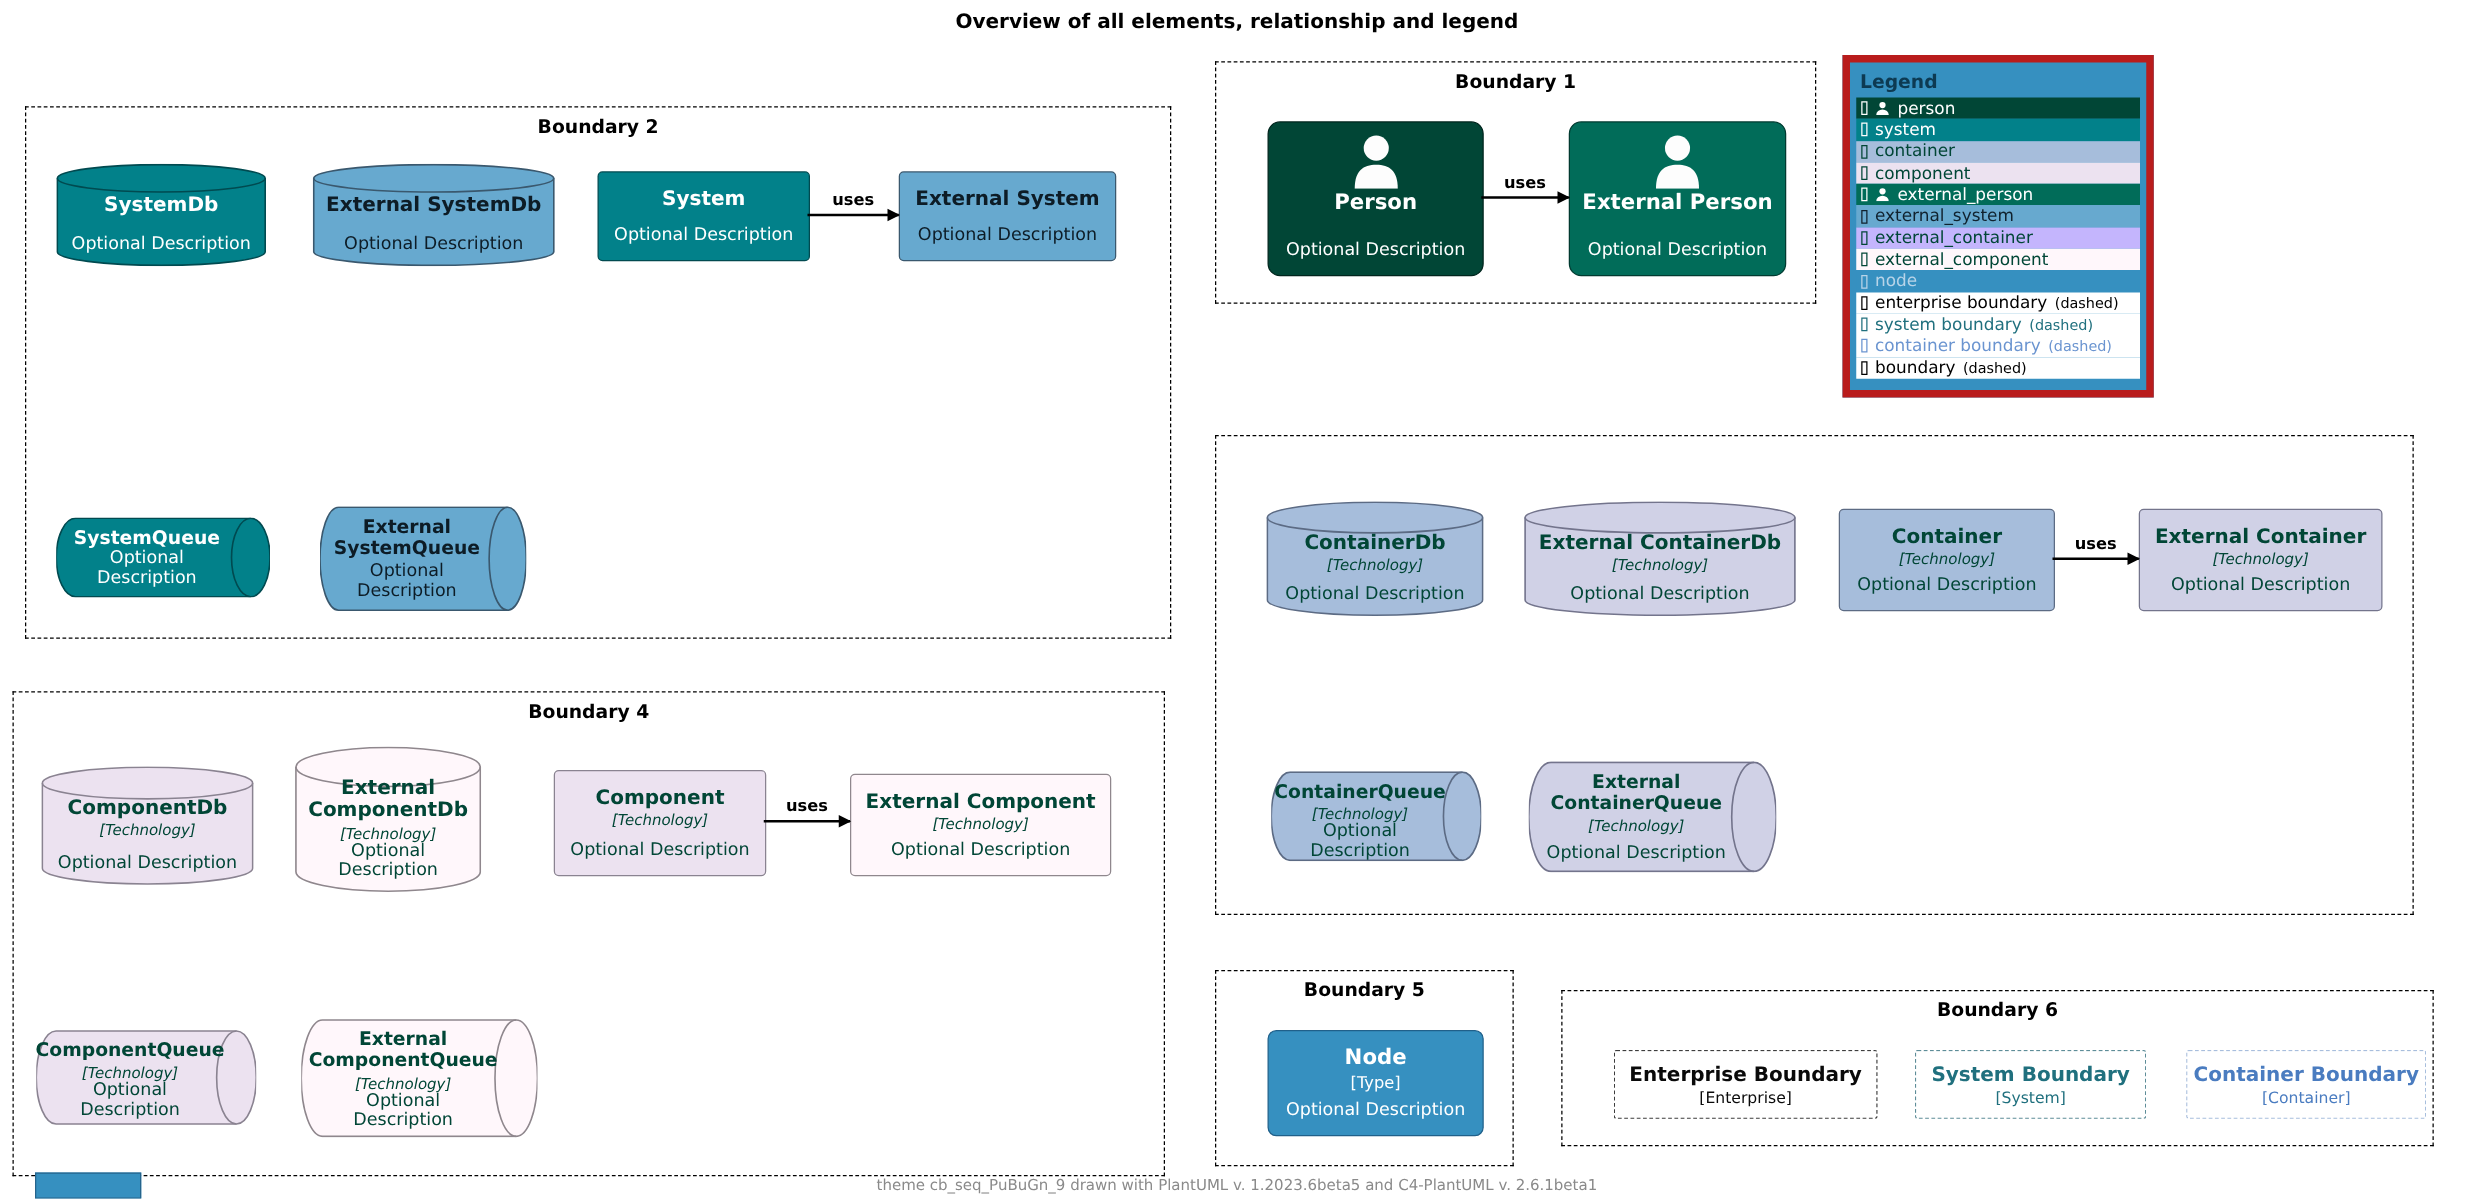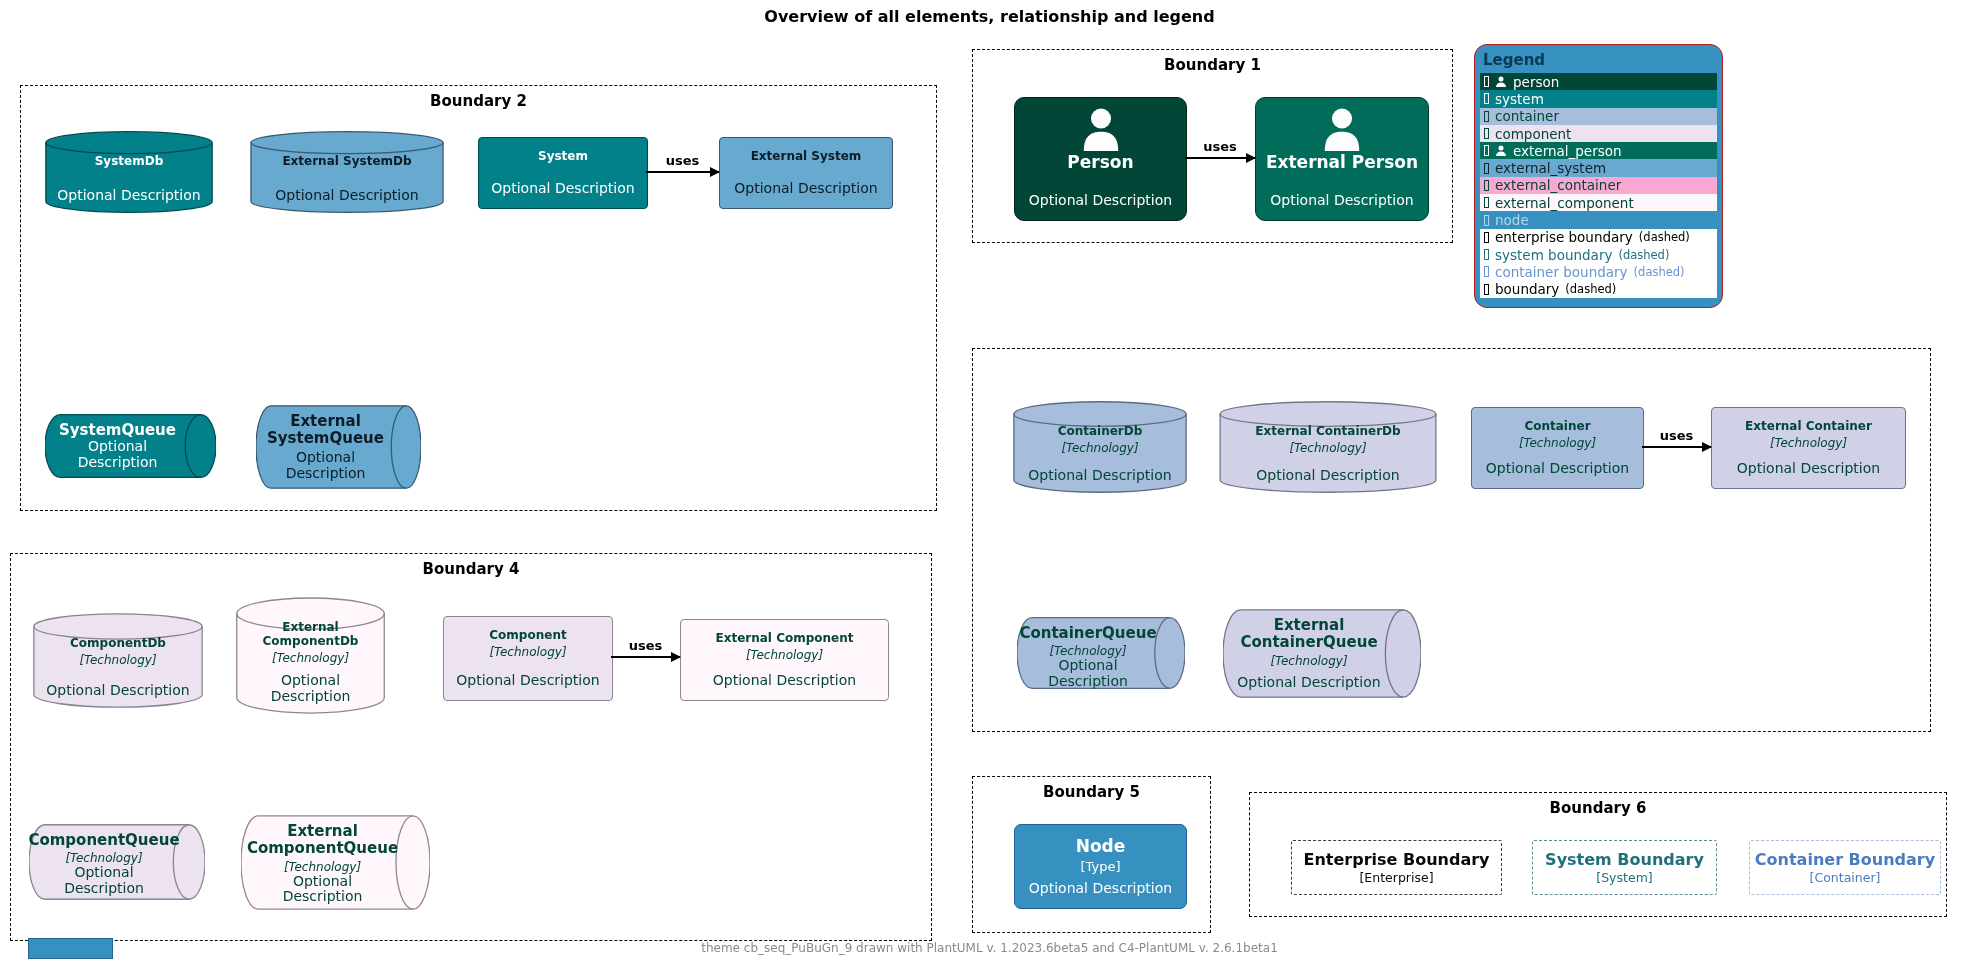--- a/index.html
+++ b/index.html
@@ -70,7 +70,7 @@
   
   .legend {
     position:absolute; left:1474px; top:44px; width:249px; box-sizing:border-box;
-    background:#3690c0; border:1px solid #b91c1c; border-radius:13px; padding:5px 5px 9px;
+    background:#3690c0; border:6px solid #b91c1c; border-radius:0; padding:5px 5px 9px;
   }
   .legend-title { font-weight:bold; font-size:15px; color:#0d3a52; margin:1px 0 4px 3px; }
   .legend-row {

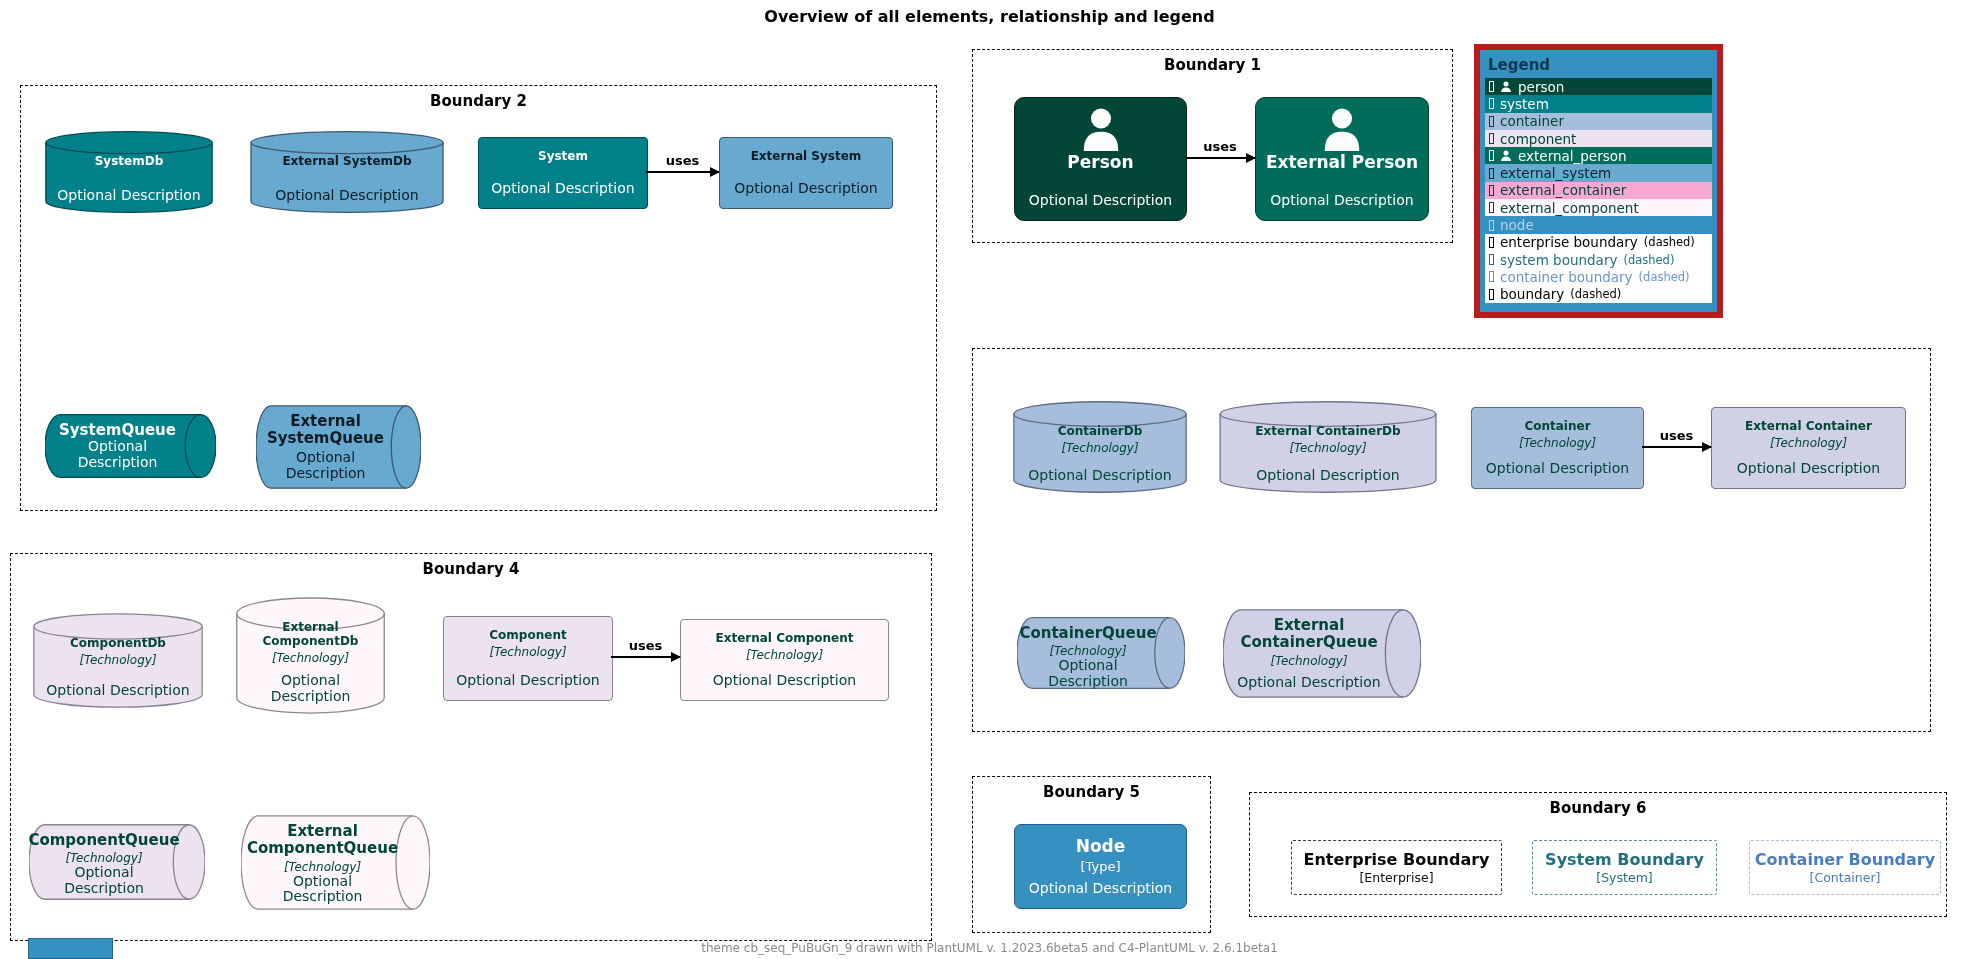--- a/index.html
+++ b/index.html
@@ -33,7 +33,7 @@
     display:flex; flex-direction:column; align-items:center; text-align:center; color:var(--text);
   }
   .spacer { flex:1; }
-  .el-title { font-weight:bold; font-size:12px; line-height:1.15; }
+  .el-title { font-weight:bold; font-size:16px; line-height:1.15; }
   .el-title.big { font-size:17px; }
   .el-tech  { font-style:italic; font-size:12px; margin-top:2px; }
   .el-desc  { font-size:14px; line-height:1.1; }

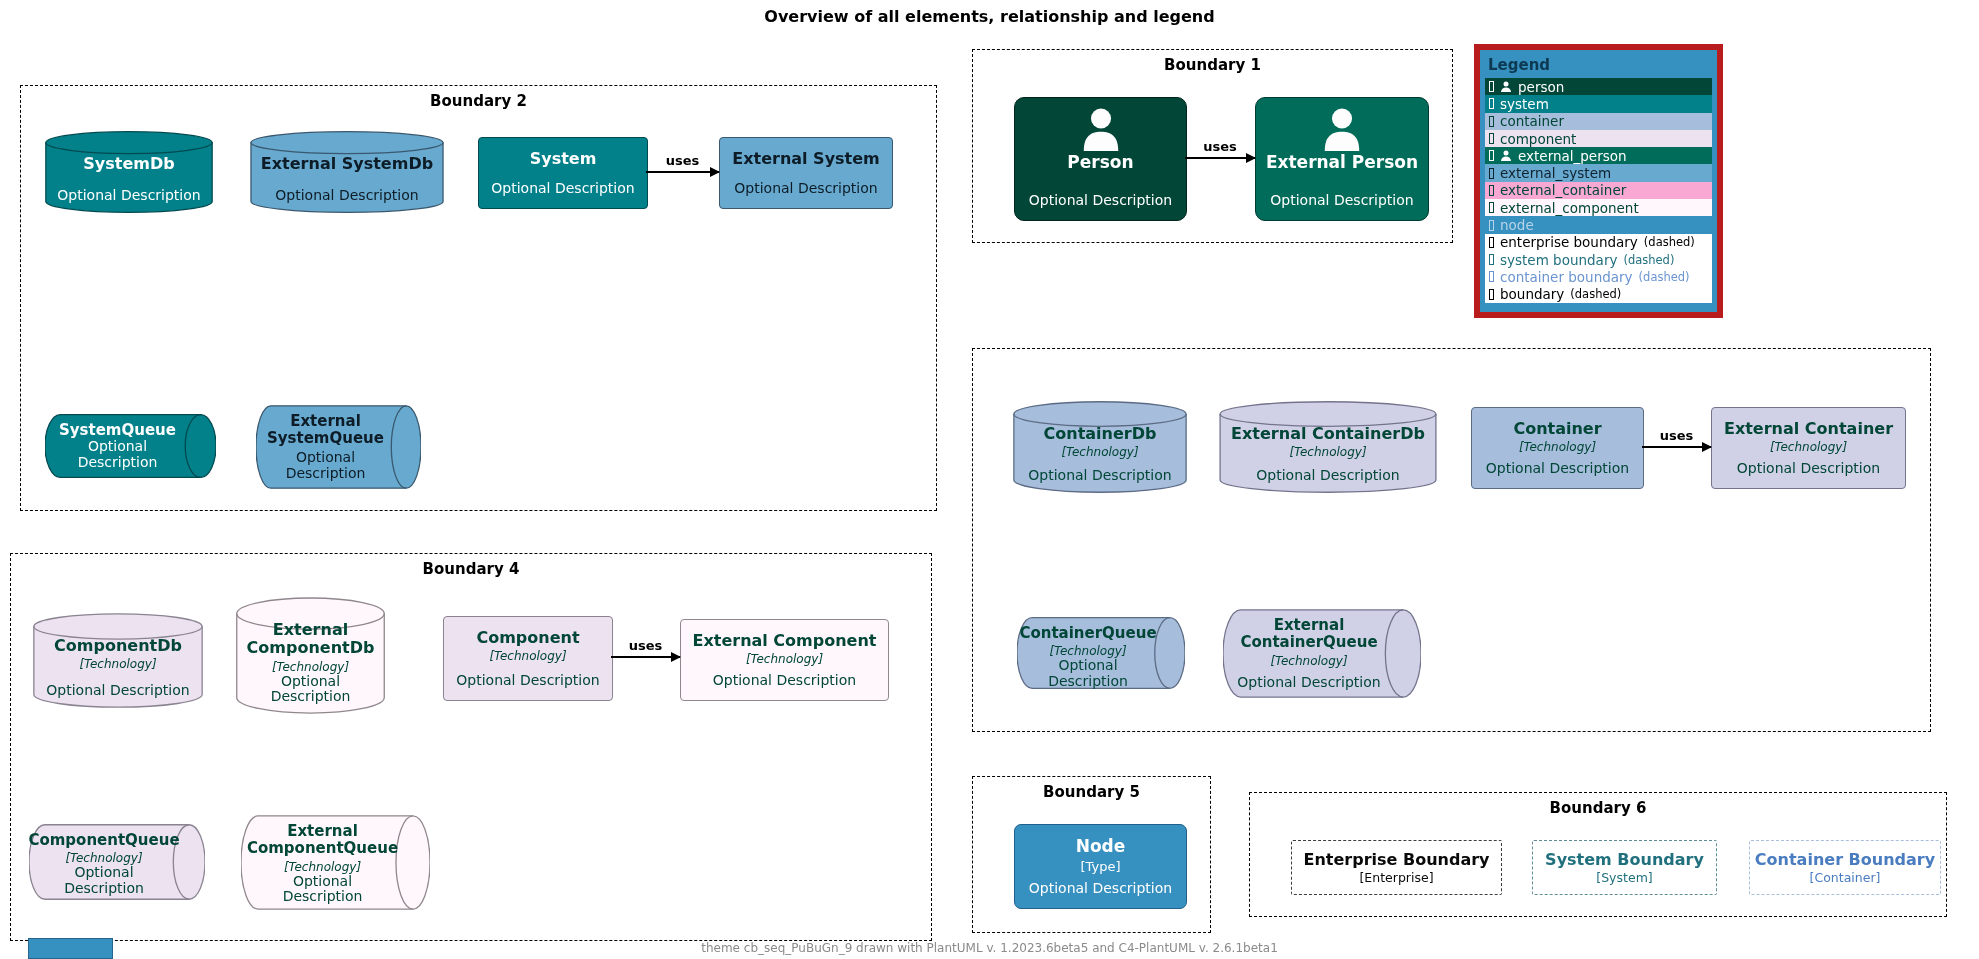--- a/index.html
+++ b/index.html
@@ -231,7 +231,7 @@
       <span class="glyph-box"></span>
       <span>external_system</span>
     </div>
-    <div class="legend-row" style="background: #f9a8d4; color: rgb(1, 70, 54);">
+    <div class="legend-row" style="background: #c4b5fd; color: rgb(1, 70, 54);">
       <span class="glyph-box"></span>
       <span>external_container</span>
     </div>

